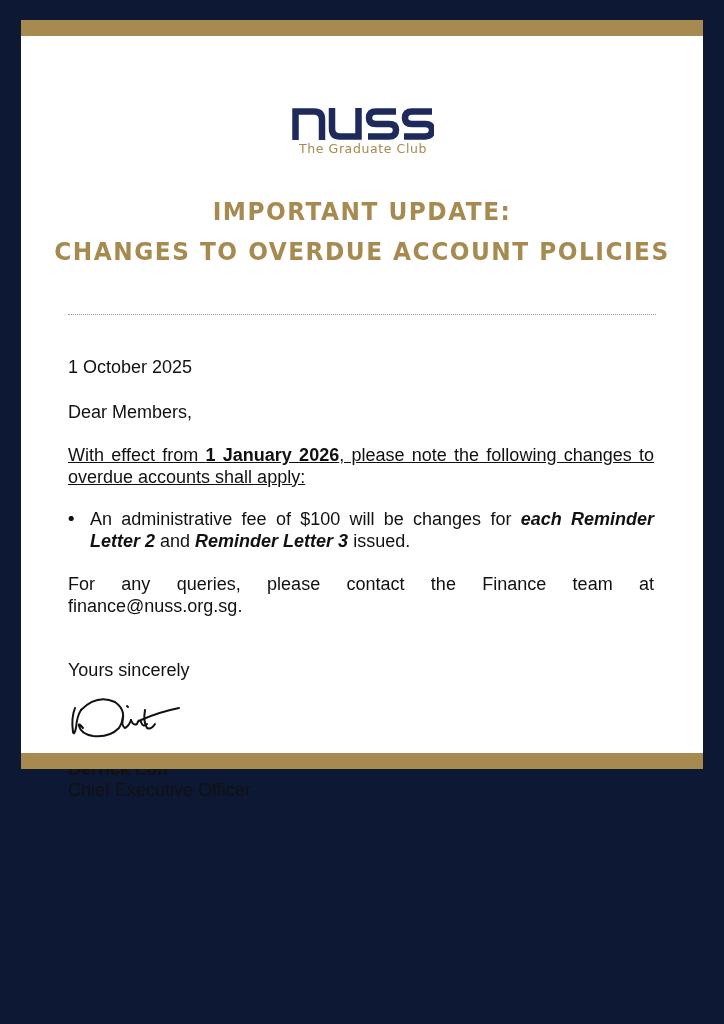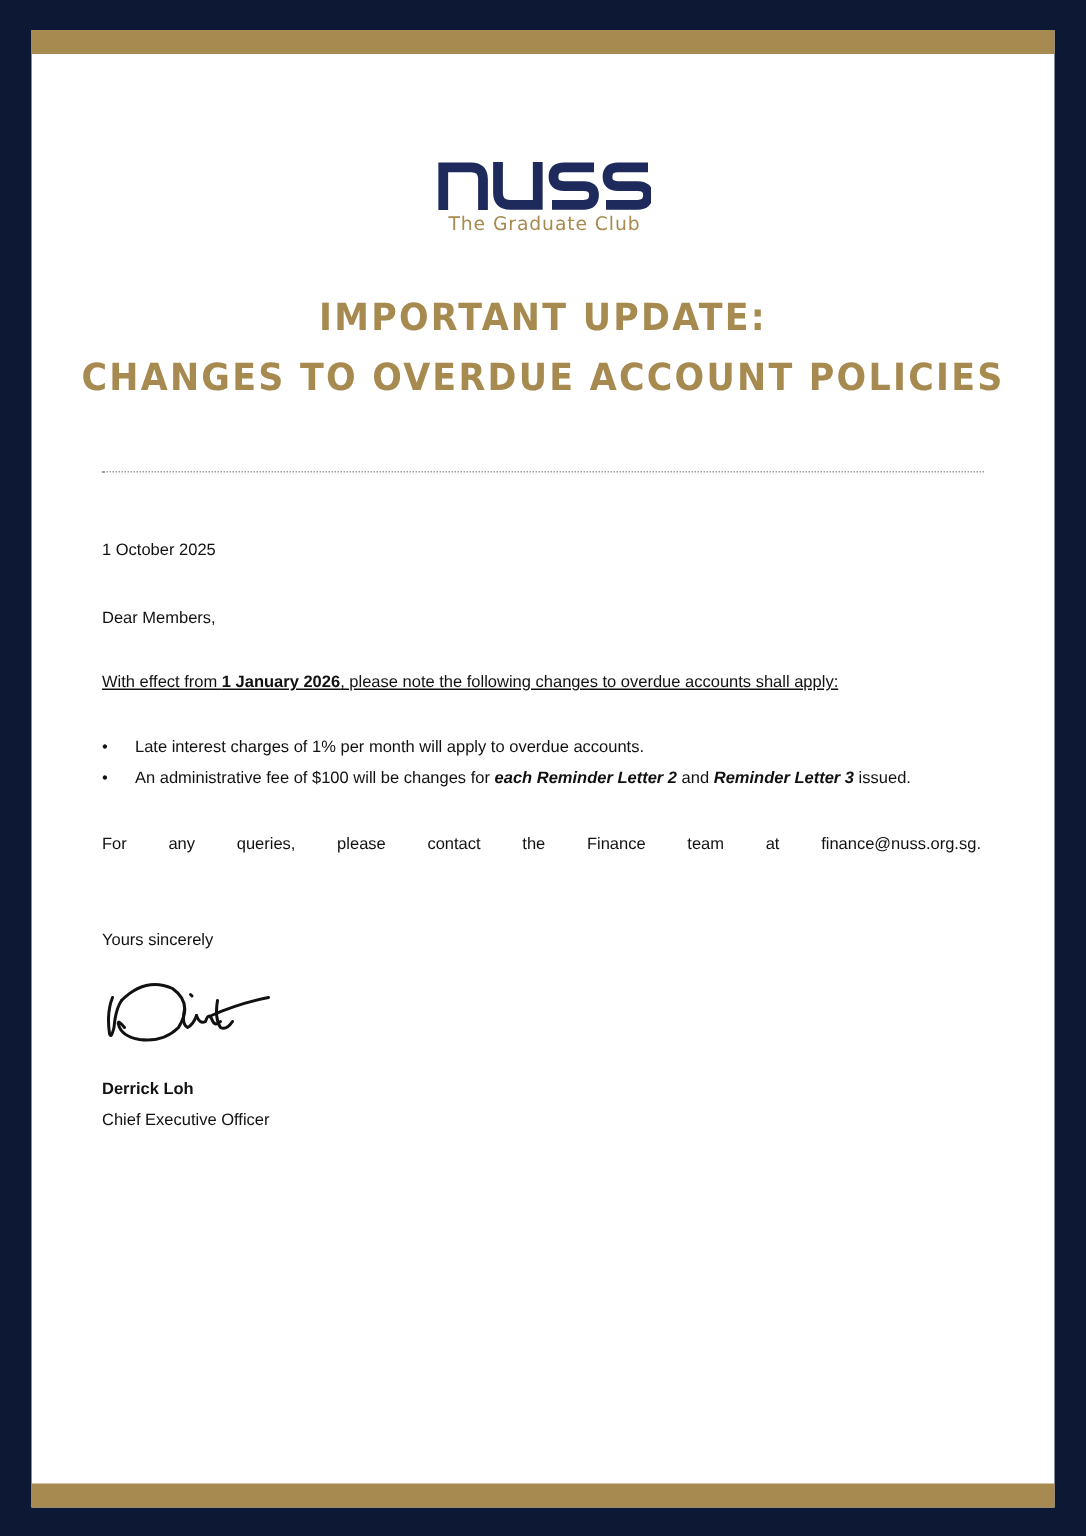--- a/index.html
+++ b/index.html
@@ -13,7 +13,7 @@
   .page {
     position: absolute;
     left: 21px; top: 20px;
-    width: 682px; height: 985px;
+    width: 682px; height: 749px;
     background: #ffffff;
   }
   .band-top, .band-bottom {

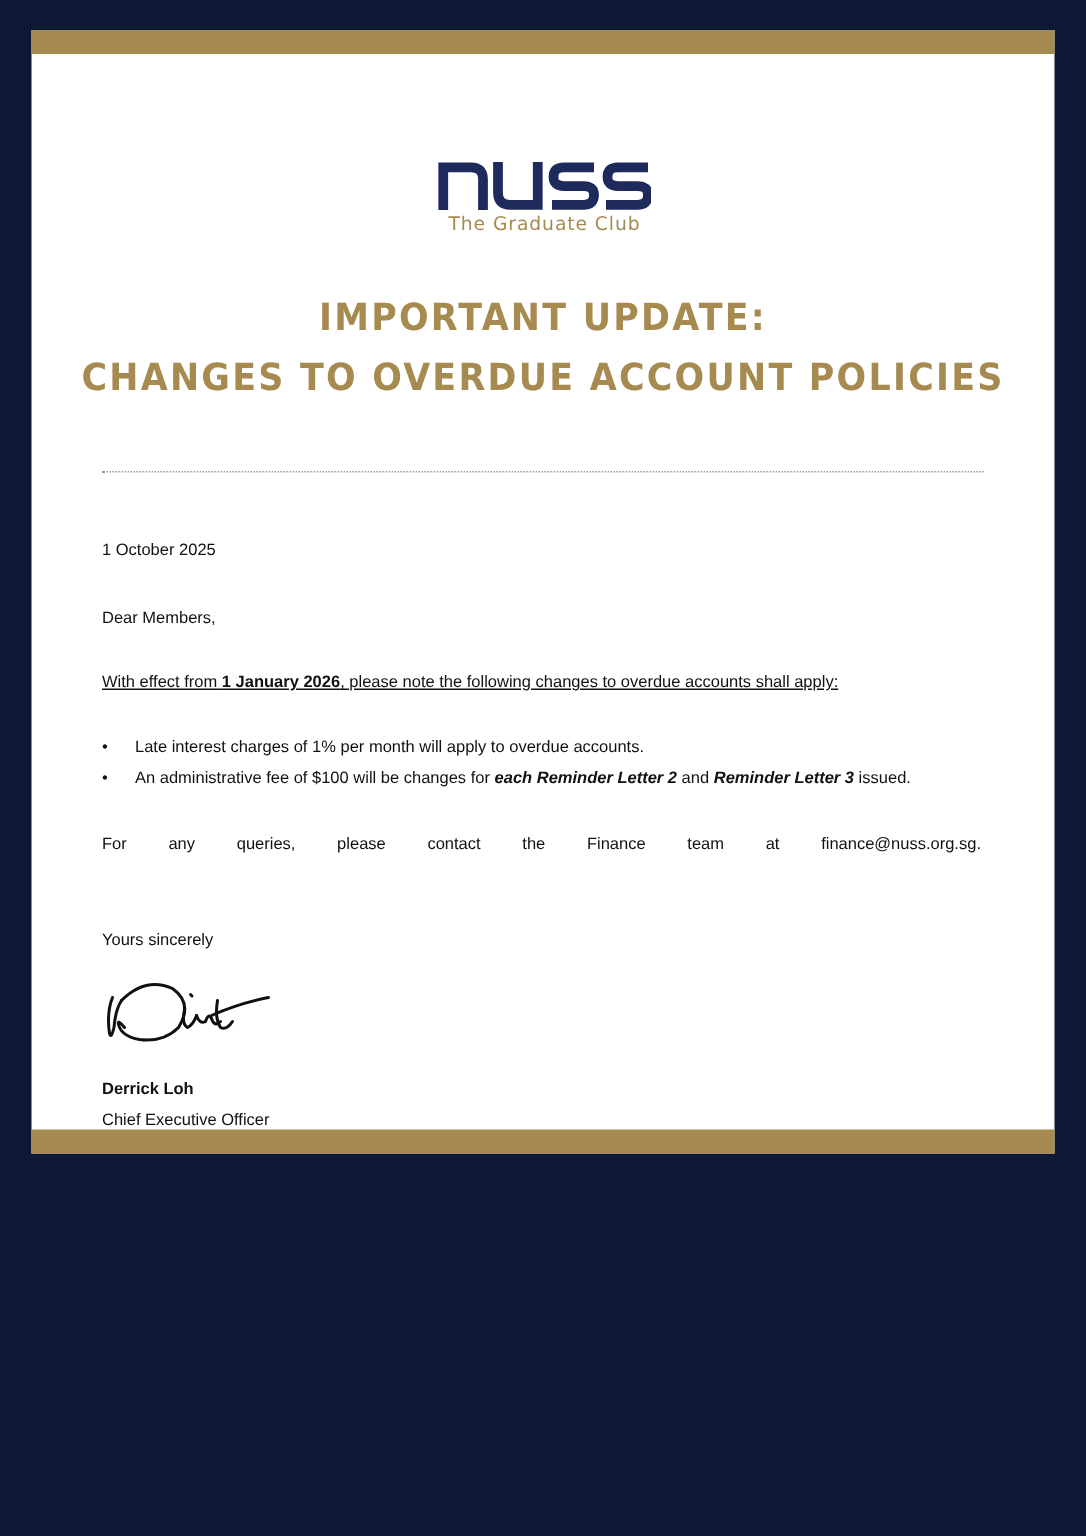--- a/index.html
+++ b/index.html
@@ -57,7 +57,7 @@
 
   .body {
     position: absolute; left: 47px; top: 337px; width: 586px;
-    font-size: 11px; color: #111;
+    font-size: 18px; color: #111;
     line-height: 21.5px;
   }
   .body p { margin: 0; }

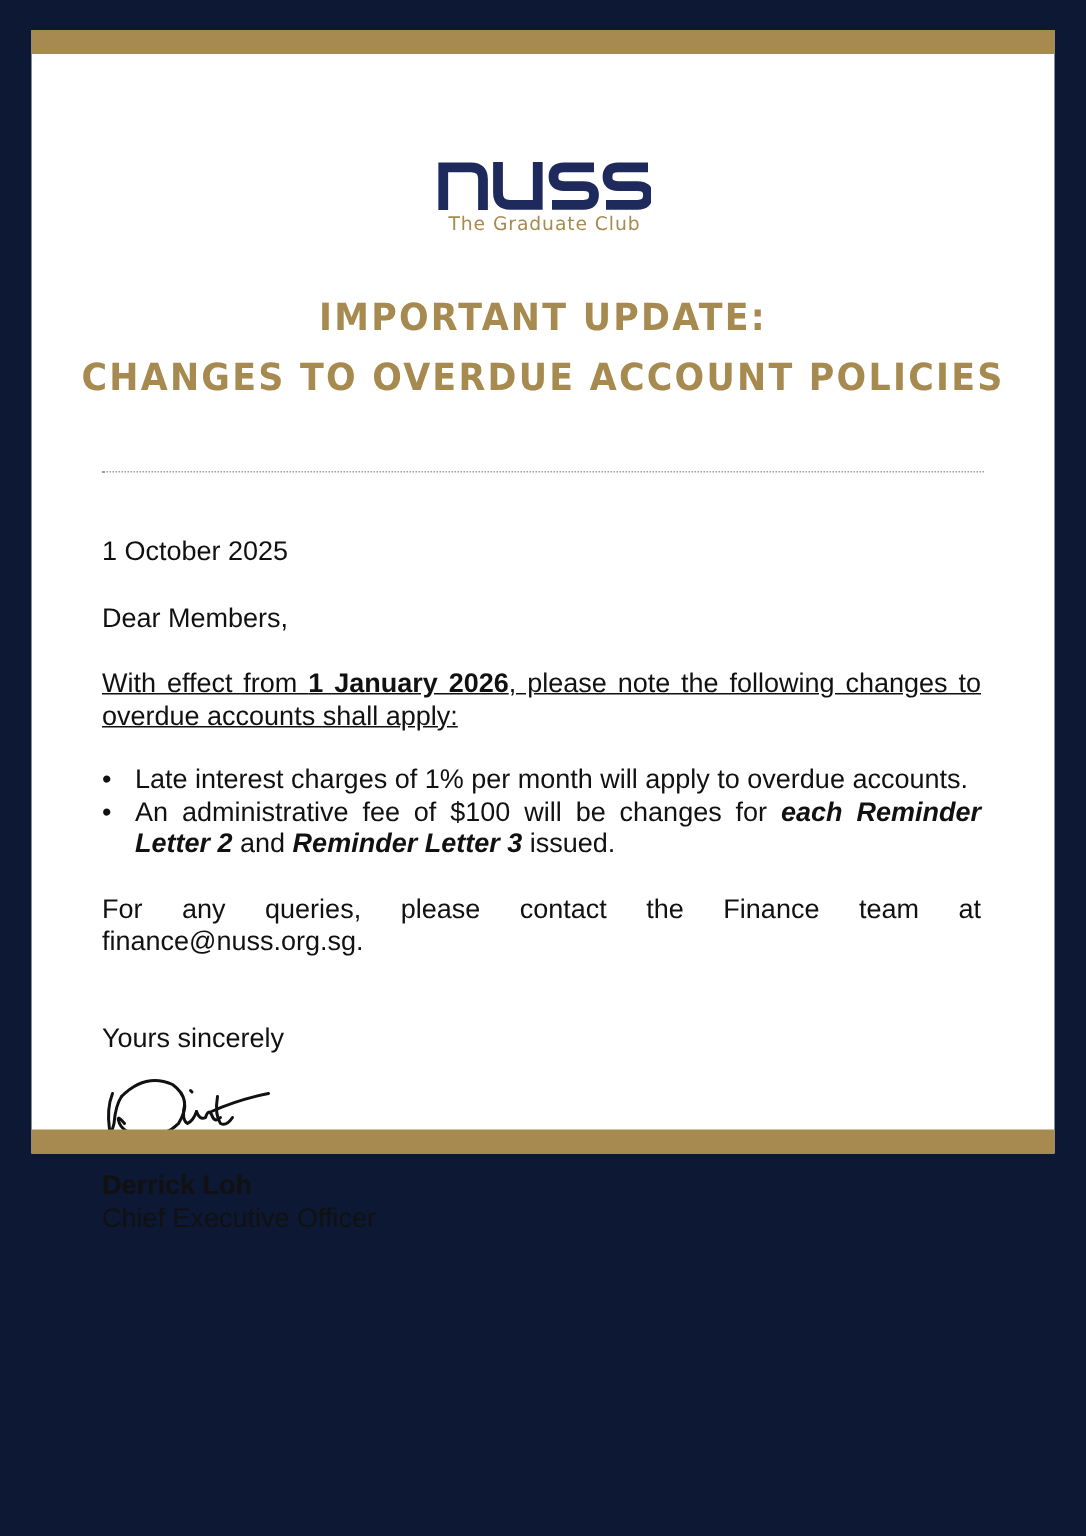--- a/index.html
+++ b/index.html
@@ -110,7 +110,6 @@
     <ul class="bullets">
       <li>
         <span class="dot">•</span>
-        <span>Late interest charges of 1% per month will apply to overdue accounts.</span>
       </li>
       <li>
         <span class="dot">•</span>

